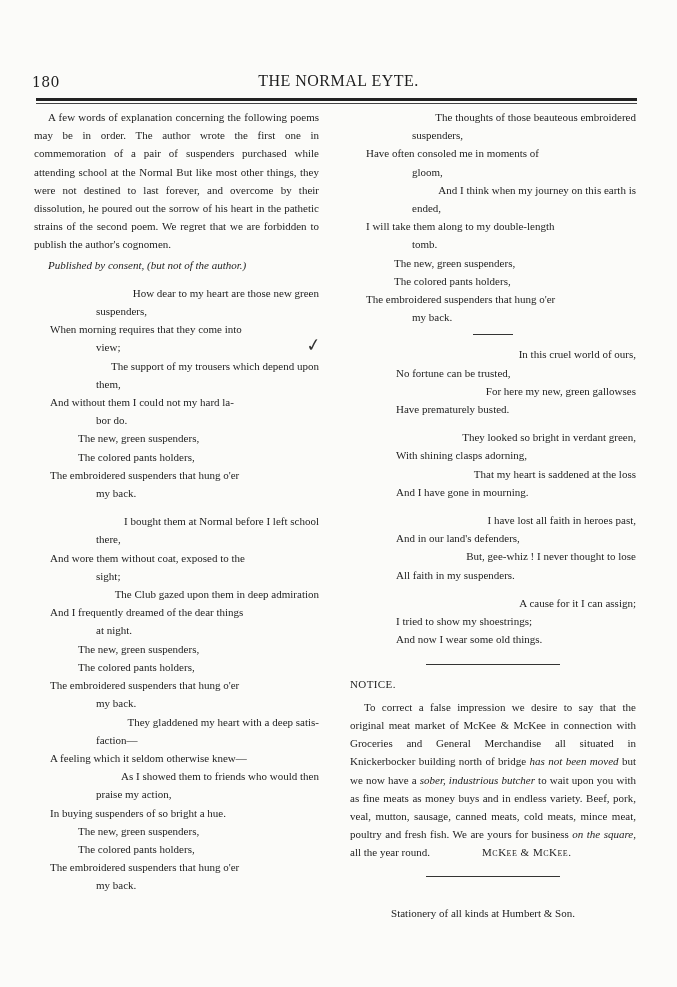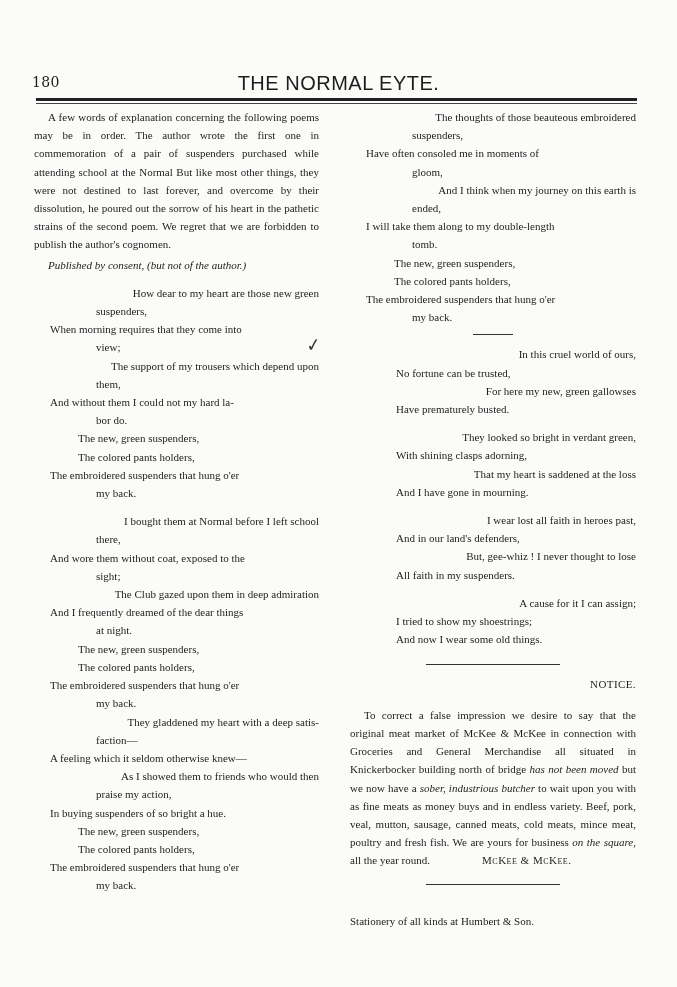--- a/index.html
+++ b/index.html
@@ -17,8 +17,8 @@
   }
   .running-head {
     position: absolute; left: 0; width: 677px; top: 72px;
-    text-align: center; font-size: 20px; letter-spacing: 0.5px;
-    font-family: Liberation Sans, sans-serif;
+    text-align: center; font-size: 16px; letter-spacing: 0.5px;
+    font-family: Liberation Serif, serif;
   }
   .rule-thick {
     position: absolute; left: 36px; width: 601px; top: 98px; height: 3px; background: #222;

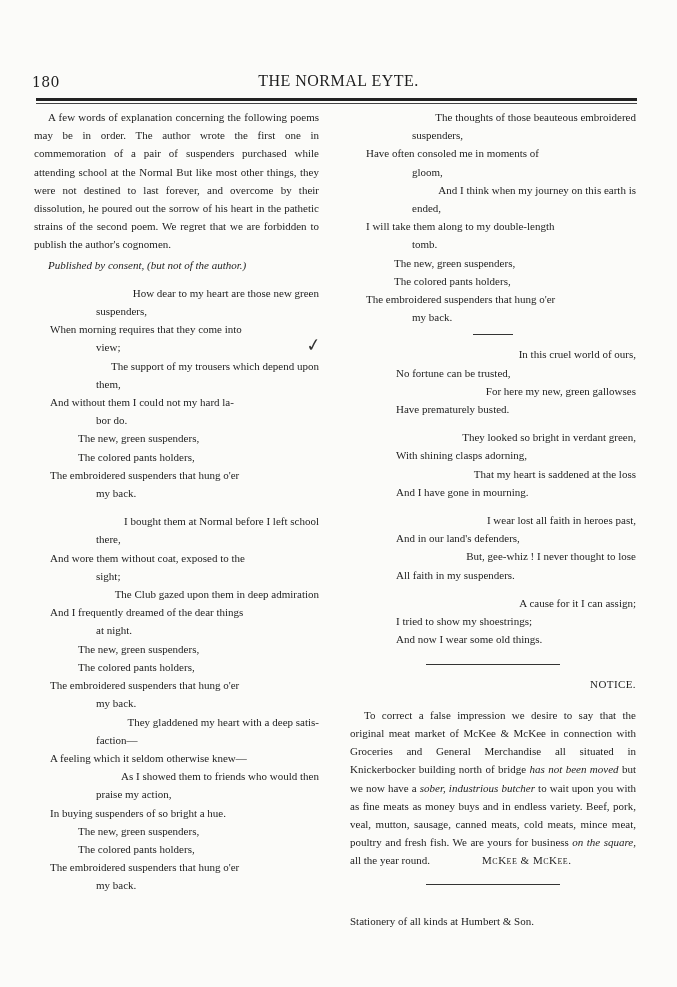--- a/index.html
+++ b/index.html
@@ -148,7 +148,7 @@
           <div class="verse-line i1">And I have gone in mourning.</div>
         </div>
         <div class="stanza ">
-          <div class="verse-line i0">I wear lost all faith in heroes past,</div>
+          <div class="verse-line i0">I have lost all faith in heroes past,</div>
           <div class="verse-line i1">And in our land's defenders,</div>
           <div class="verse-line i0">But, gee-whiz ! I never thought to lose</div>
           <div class="verse-line i1">All faith in my suspenders.</div>

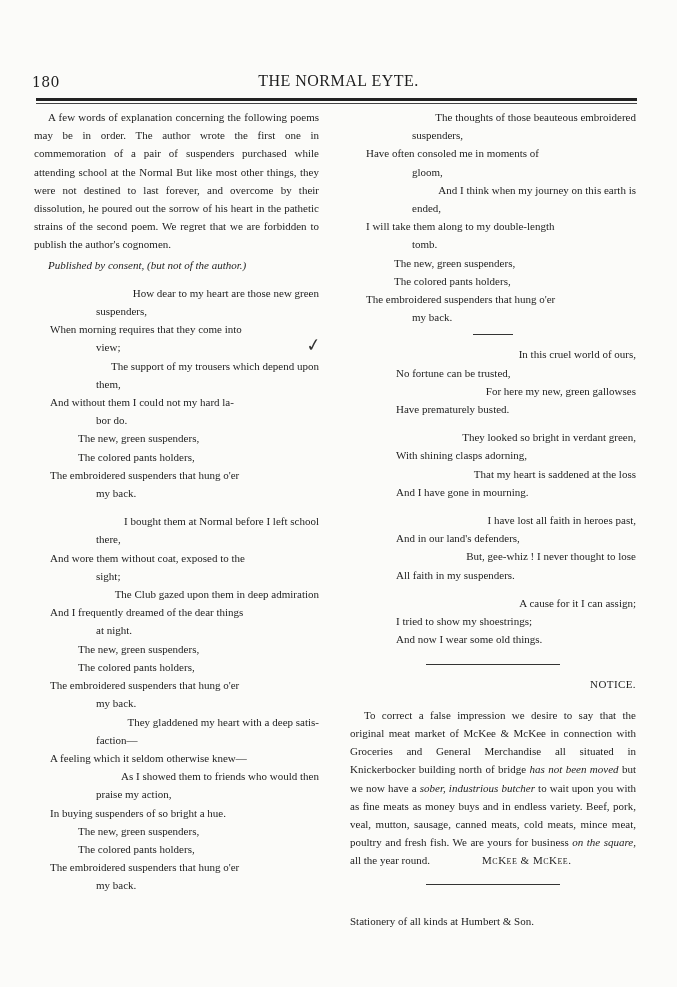--- a/index.html
+++ b/index.html
@@ -51,7 +51,7 @@
   .short-rule { height: 1px; background: #333; margin: 8px auto 10px auto; }
   .short-rule.small { width: 40px; }
   .short-rule.wide { width: 134px; }
-  .notice-title { text-align: right; margin: 6px 0 12px 0; letter-spacing: 0.4px; }
+  .notice-title { text-align: left; margin: 6px 0 4px 0; letter-spacing: 0.4px; }
   .notice-body { text-align: justify; text-indent: 14px; }
   .sig { font-variant: small-caps; letter-spacing: 0.5px; }
   .stationery { text-align: left; padding-right: 20px; margin-top: 27px; }

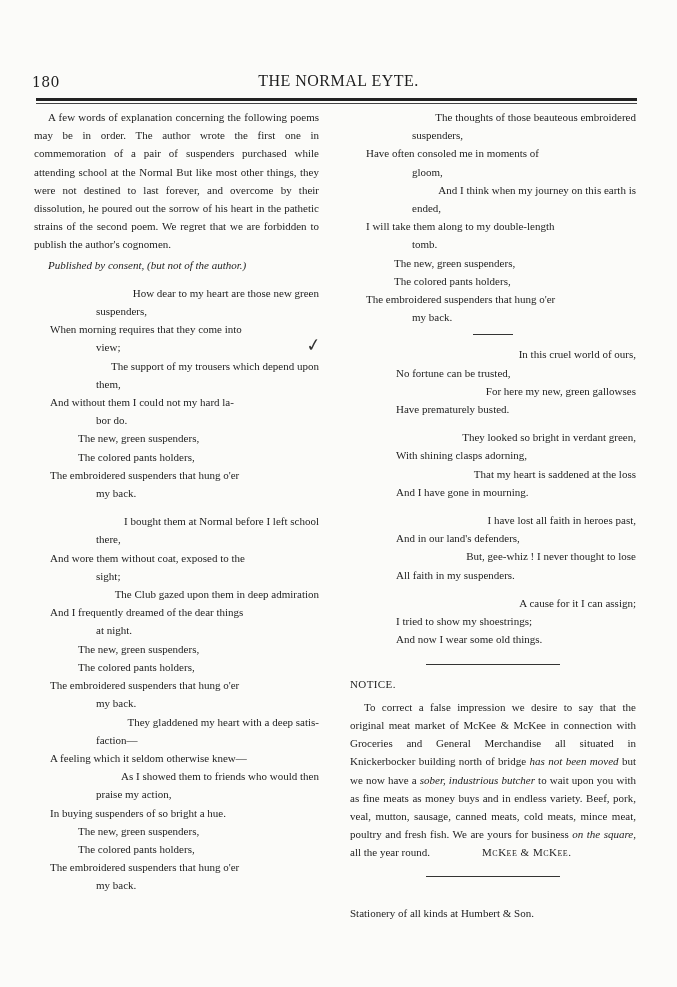--- a/index.html
+++ b/index.html
@@ -54,7 +54,7 @@
   .notice-title { text-align: left; margin: 6px 0 4px 0; letter-spacing: 0.4px; }
   .notice-body { text-align: justify; text-indent: 14px; }
   .sig { font-variant: small-caps; letter-spacing: 0.5px; }
-  .stationery { text-align: left; padding-right: 20px; margin-top: 27px; }
+  .stationery { text-align: center; padding-right: 20px; margin-top: 27px; }
   em { font-style: italic; }
   .rverse { padding-left: 30px; }
   .rverse .i1 { padding-left: 16px; }

